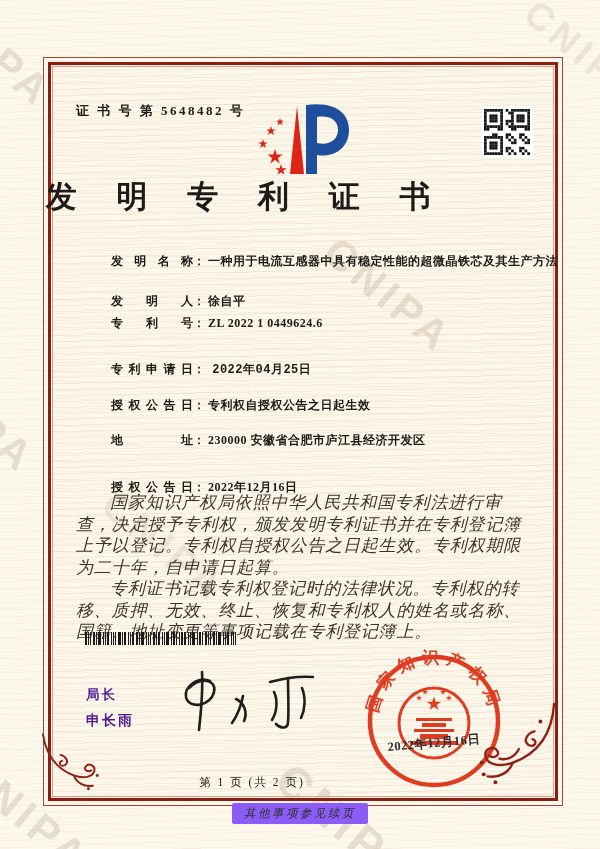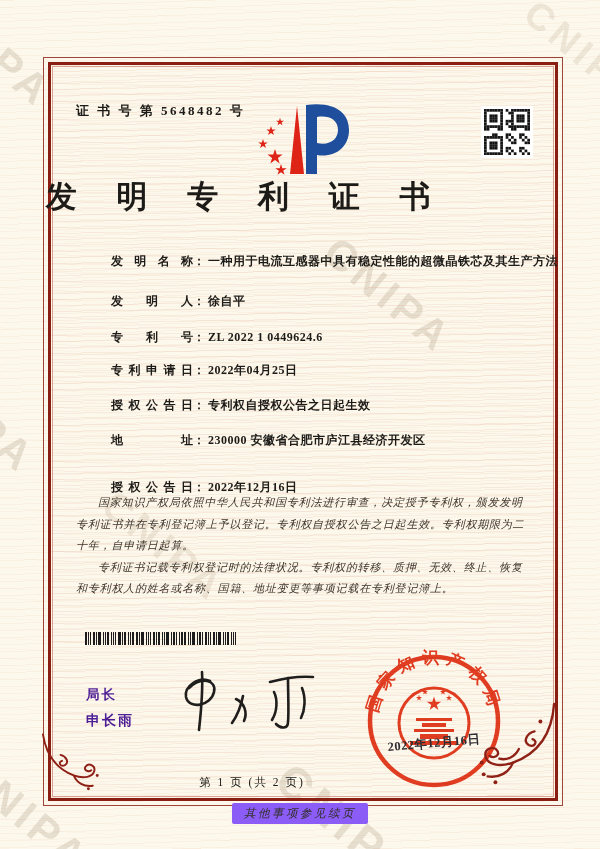--- a/index.html
+++ b/index.html
@@ -255,7 +255,7 @@
     <span class="f-label">发明人</span><span class="f-colon">：</span>
     <span class="f-value">徐自平</span>
   </div>
-  <div class="field-row" style="top:328px;">
+  <div class="field-row" style="top:314px;">
     <span class="f-label">专利号</span><span class="f-colon">：</span>
     <span class="f-value">ZL 2022 1 0449624.6</span>
   </div>

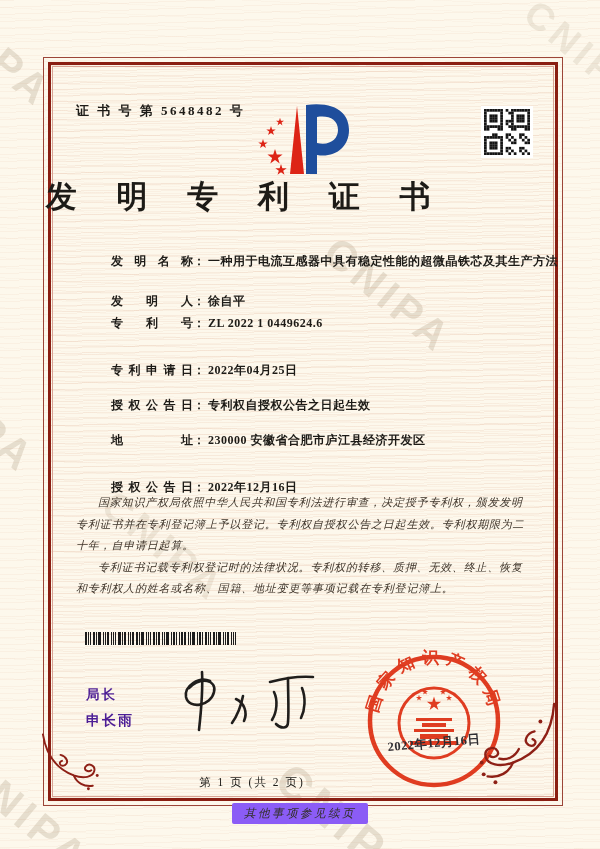--- a/index.html
+++ b/index.html
@@ -259,7 +259,7 @@
     <span class="f-label">专利号</span><span class="f-colon">：</span>
     <span class="f-value">ZL 2022 1 0449624.6</span>
   </div>
-  <div class="field-row" style="top:361px;">
+  <div class="field-row" style="top:361px;font-family:Liberation Mono, monospace;">
     <span class="f-label">专利申请日</span><span class="f-colon">：</span>
     <span class="f-value">2022年04月25日</span>
   </div>

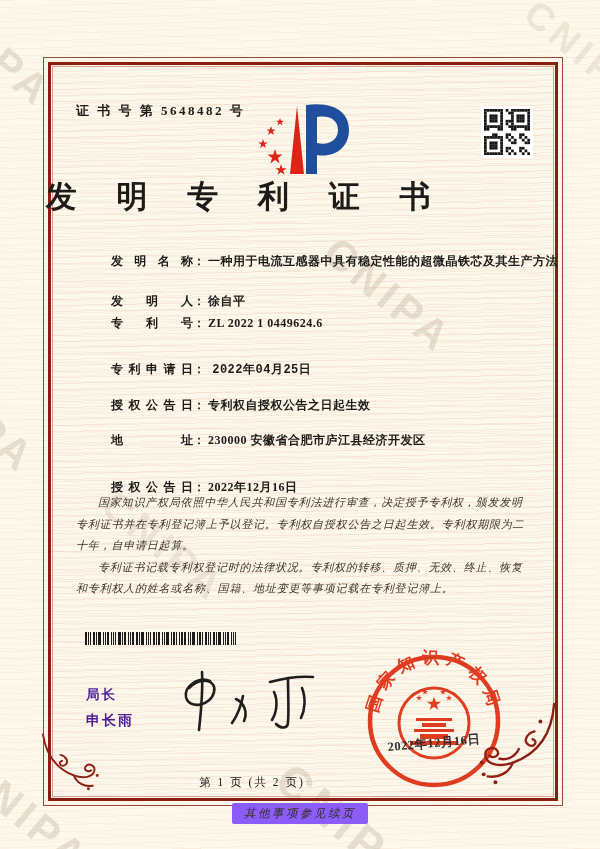--- a/index.html
+++ b/index.html
@@ -47,7 +47,7 @@
   .pair2 .f-label{width:70px;}
   .body-text{
     position:absolute;left:76px;top:492px;width:450px;z-index:3;
-    font-size:11px;font-style:italic;line-height:21.5px;color:#3e342a;letter-spacing:0.8px;
+    font-size:17px;font-style:italic;line-height:21.5px;color:#3e342a;letter-spacing:0.8px;
   }
   .body-text p{margin:0;text-indent:2em;}
   .barcode{position:absolute;left:85px;top:632px;width:155px;height:13px;z-index:3;}

